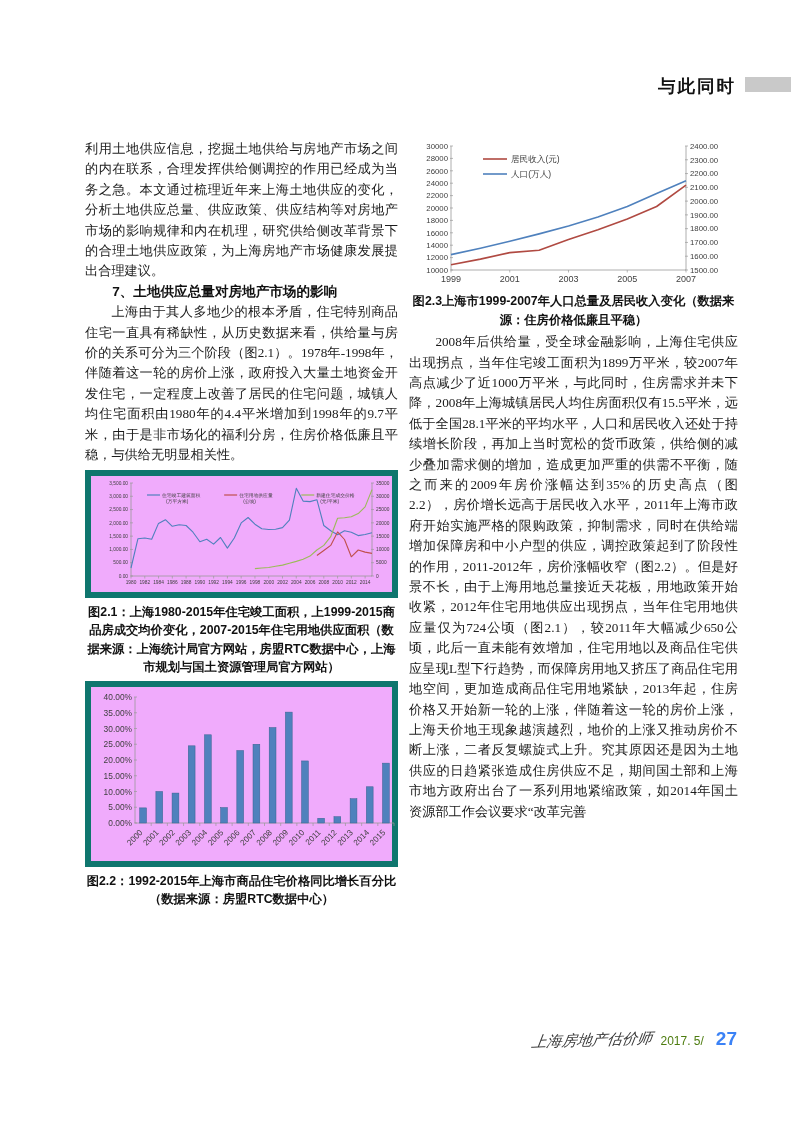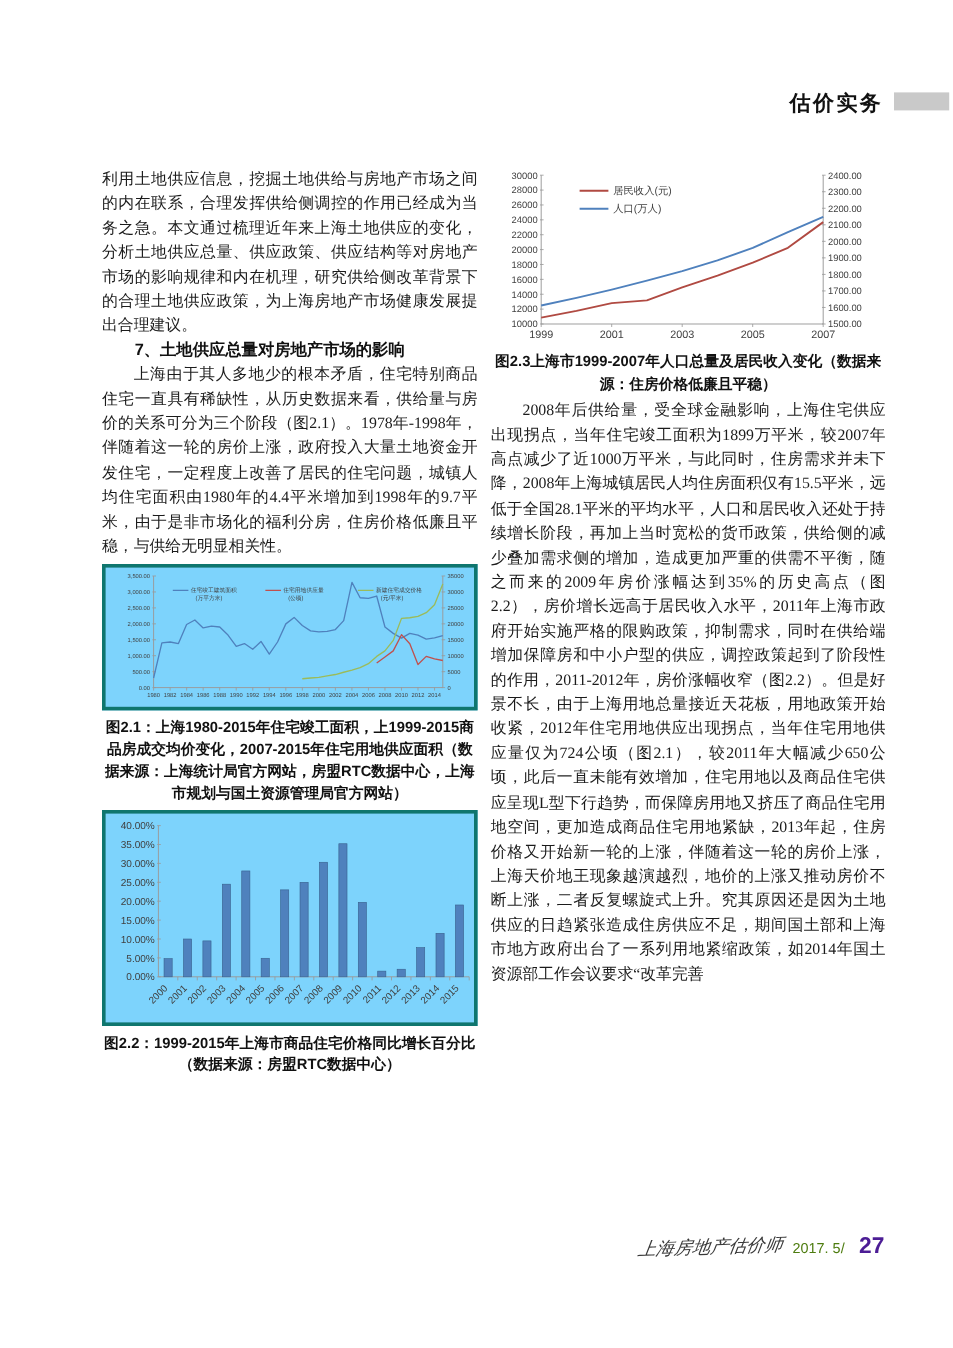--- a/index.html
+++ b/index.html
@@ -43,7 +43,7 @@
 <div class="page">
 
   <div class="header">
-    <span class="header-title">估价实务</span>
+    <span class="header-title">与此同时</span>
     <span class="header-bar"></span>
   </div>
 

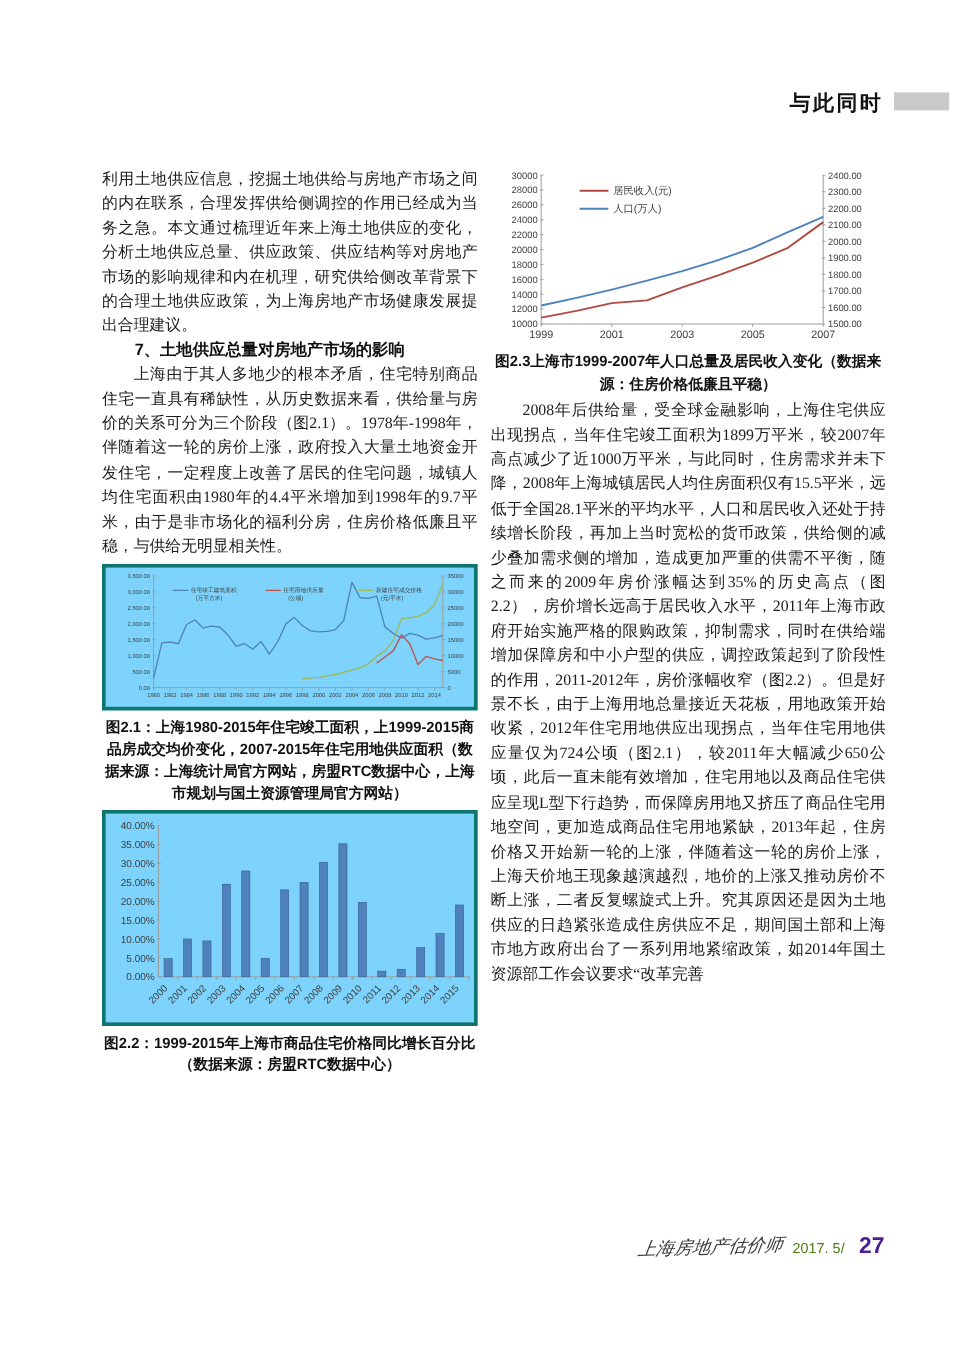--- a/index.html
+++ b/index.html
@@ -23,7 +23,7 @@
   h3.section{margin:0;font-size:13.6px;line-height:20.4px;font-weight:bold;text-indent:2em;
        font-family:"Liberation Sans","DejaVu Sans",sans-serif;color:#111;}
 
-  .figure-box{margin-top:4px;border:3px solid #0f766e;padding:2px;background:#7dd3fc;}
+  .figure-box{margin-top:4px;border:6px solid #0f766e;padding:2px;background:#f0abfc;}
   .chart{line-height:0;}
   p.caption{margin:5px 0 3px 0;font-size:12.3px;line-height:18.6px;font-weight:bold;text-align:center;
        font-family:"Liberation Sans","DejaVu Sans",sans-serif;color:#111;}

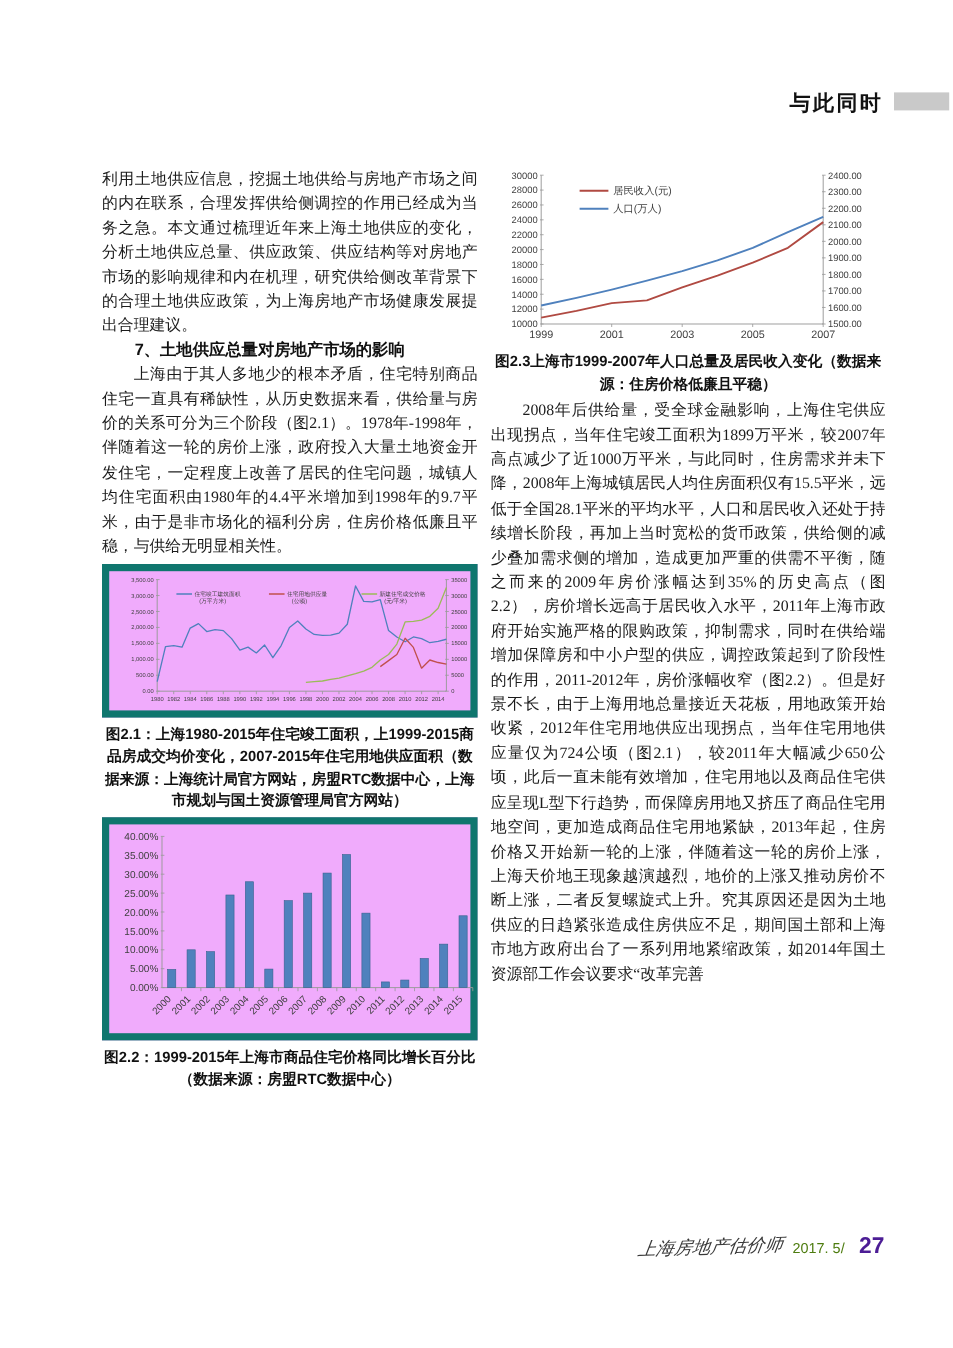--- a/index.html
+++ b/index.html
@@ -213,7 +213,7 @@
             <line x1="301" y1="134" x2="301" y2="137" stroke="#9a9a9a" stroke-width="0.7"></line>
           </svg></div>
     </div>
-    <p class="caption">图2.2：1999-2015年上海市商品住宅价格同比增长百分比（数据来源：房盟RTC数据中心）</p>
+    <p class="caption">图2.2：1992-2015年上海市商品住宅价格同比增长百分比（数据来源：房盟RTC数据中心）</p>
 
   </div>
 

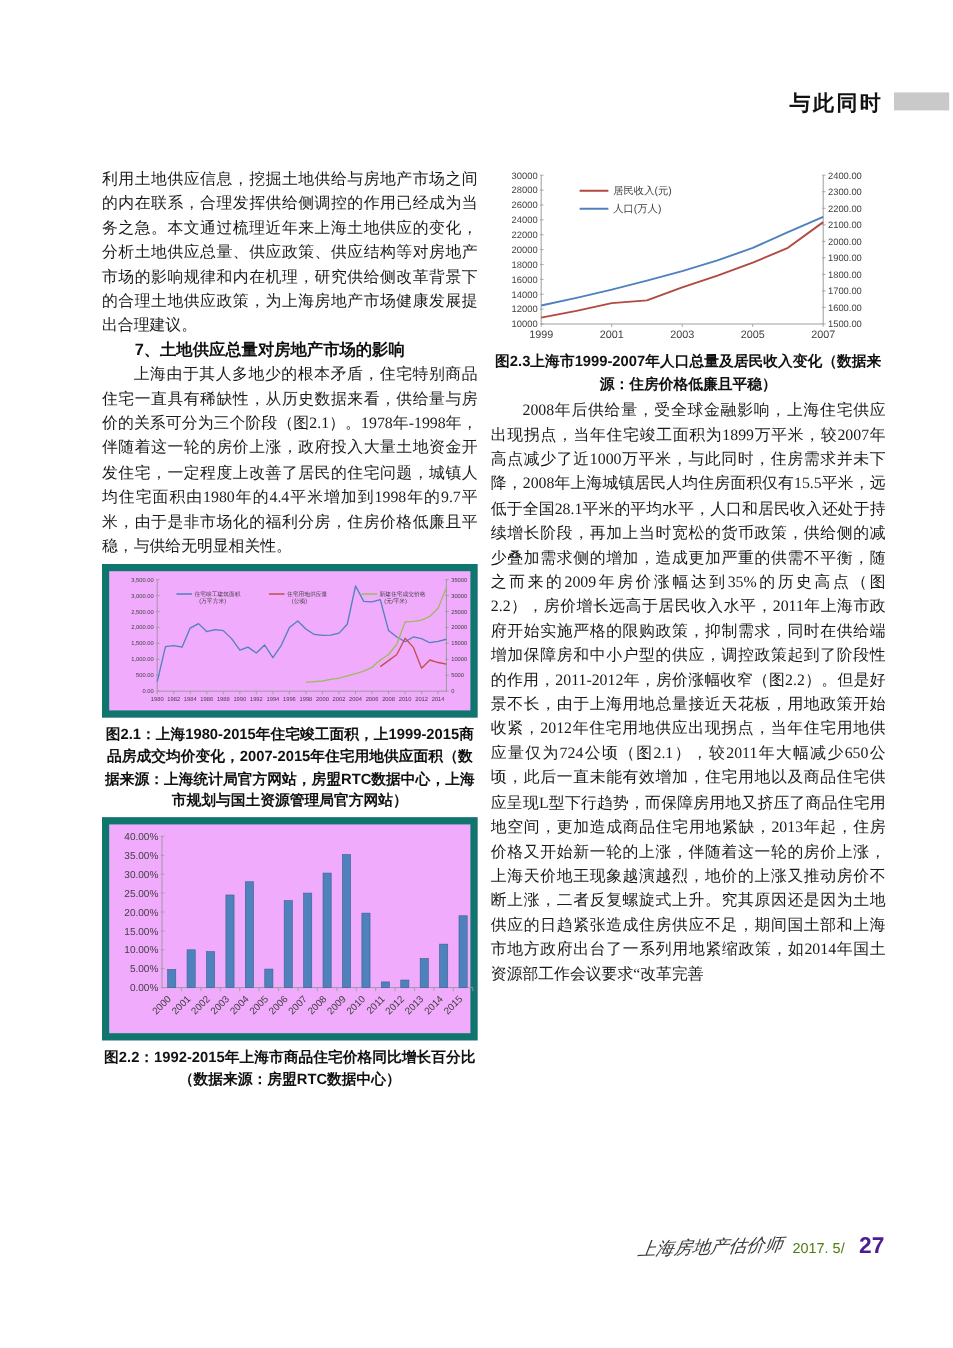--- a/index.html
+++ b/index.html
@@ -33,7 +33,7 @@
   .footer .logo{font-family:"DejaVu Serif","Liberation Serif",serif;font-style:italic;
        font-size:15px;color:#3a3a3a;transform:skewX(-10deg) rotate(-2deg);display:inline-block;margin-right:4px;}
   .footer .issue{font-family:"Liberation Sans","DejaVu Sans",sans-serif;font-size:12px;color:#4d7c0f;margin-right:8px;}
-  .footer .pagenum{font-family:"Liberation Sans","DejaVu Sans",sans-serif;font-size:19px;font-weight:bold;color:#4c1d95;}
+  .footer .pagenum{font-family:"Liberation Sans","DejaVu Sans",sans-serif;font-size:19px;font-weight:bold;color:#3b82f6;}
 
   svg text{font-family:"Liberation Sans","DejaVu Sans",sans-serif;fill:#404040;}
 </style>

